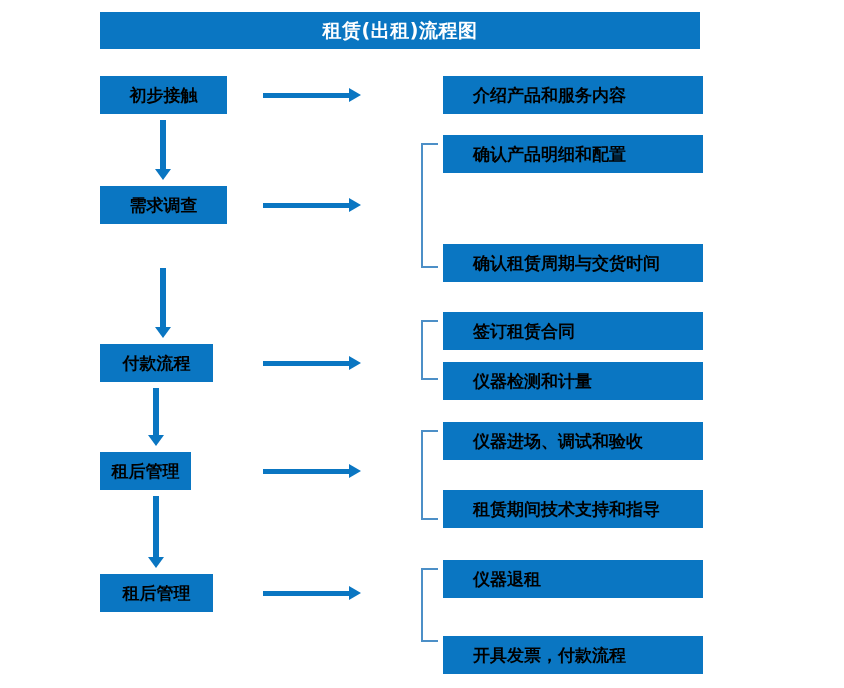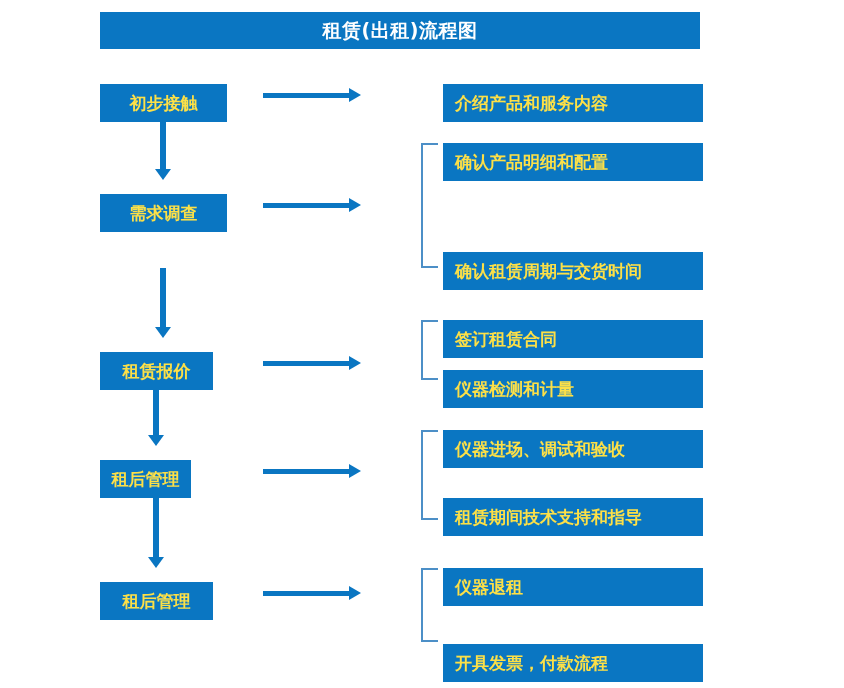--- a/index.html
+++ b/index.html
@@ -39,12 +39,11 @@
   .box {
     position: absolute;
     background: #0a76c2;
-    color: #fde047;
+    color: #000000;
     font-weight: bold;
     display: flex;
     align-items: center;
     box-sizing: border-box;
-    margin-top: 8px;
   }
   .box-left {
     justify-content: center;

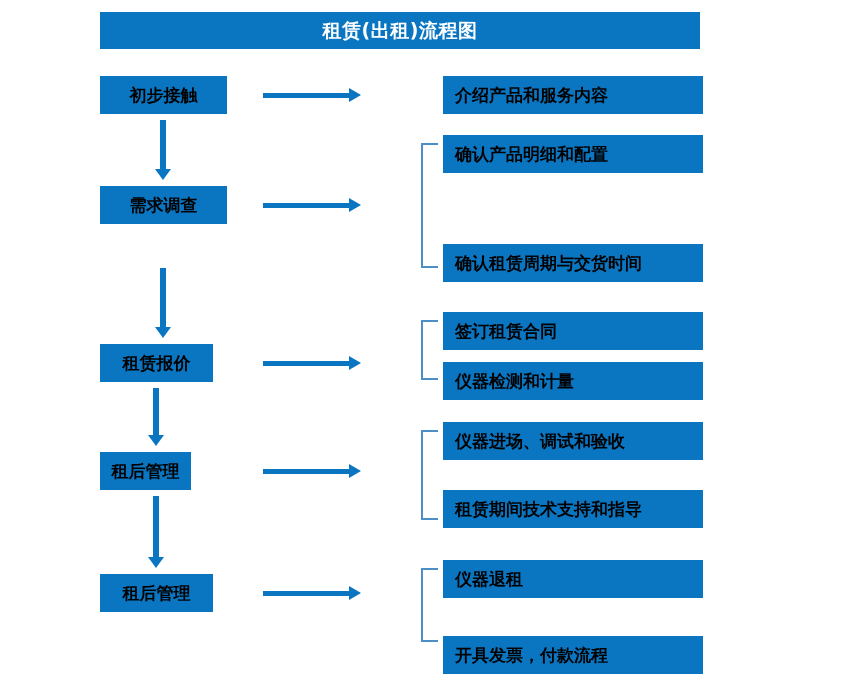--- a/index.html
+++ b/index.html
@@ -52,7 +52,7 @@
   }
   .box-right {
     justify-content: flex-start;
-    padding-left: 12px;
+    padding-left: 30px;
     font-size: 17px;
     height: 38px;
     left: 443px;

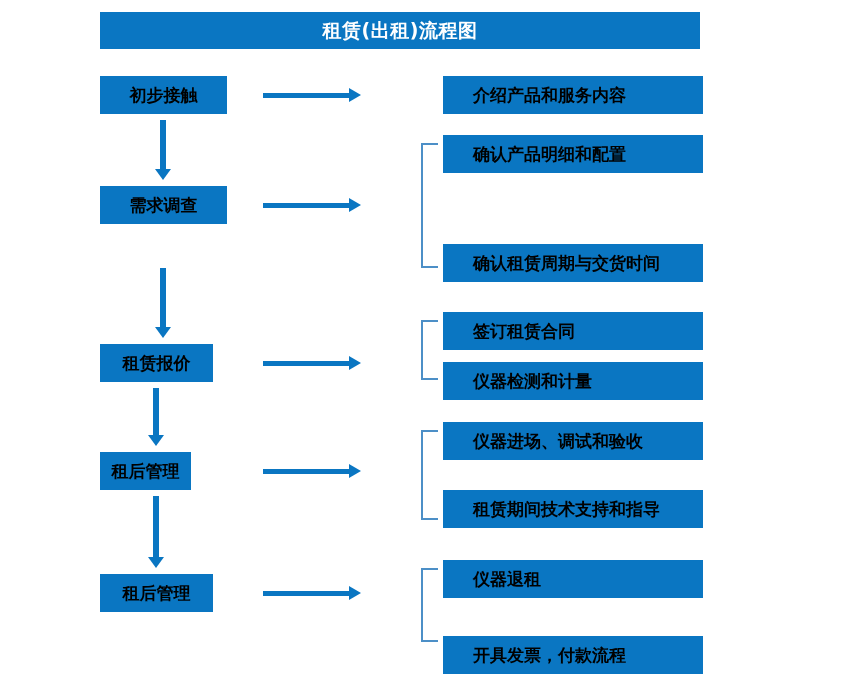--- a/index.html
+++ b/index.html
@@ -127,7 +127,7 @@
 
   <div class="box box-left" style="left:100px; top:186px; width:127px;text-align:right;">需求调查</div>
 
-  <div class="box box-left" style="left:100px; top:344px; width:113px;">租赁报价</div>
+  <div class="box box-left" style="left:100px; top:344px; width:113px;">付款流程</div>
 
   <div class="box box-left" style="left:100px; top:452px; width:91px;">租后管理</div>
 

